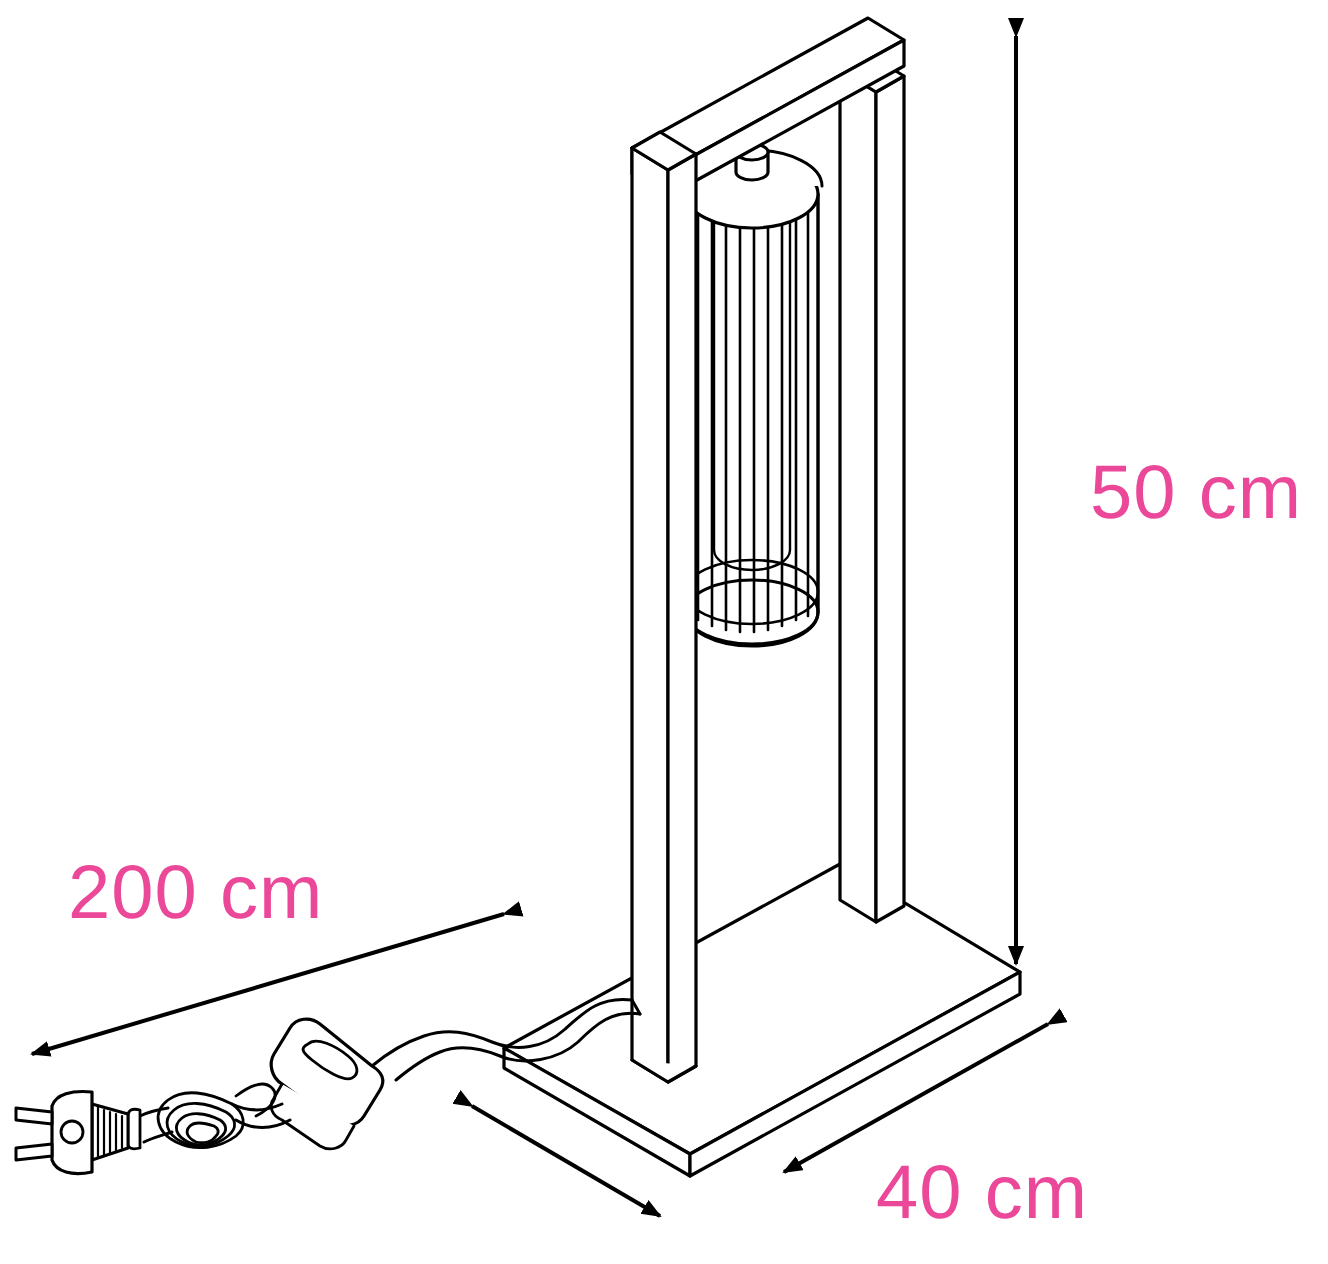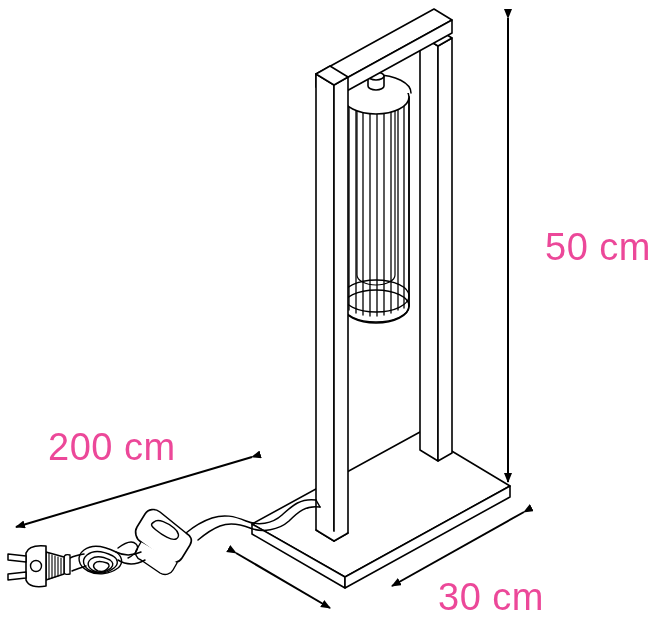--- a/index.html
+++ b/index.html
@@ -10,7 +10,7 @@
   .dim-label{position:absolute;font-size:38px;font-weight:400;color:#ec4899;
              white-space:nowrap;letter-spacing:0.5px;line-height:1;}
   #label-height{left:545px;top:228px;}
-  #label-cord{left:48px;top:428px;}
+  #label-cord{left:34px;top:428px;}
   #label-depth{left:178px;top:578px;}
   #label-width{left:438px;top:578px;}
 </style>

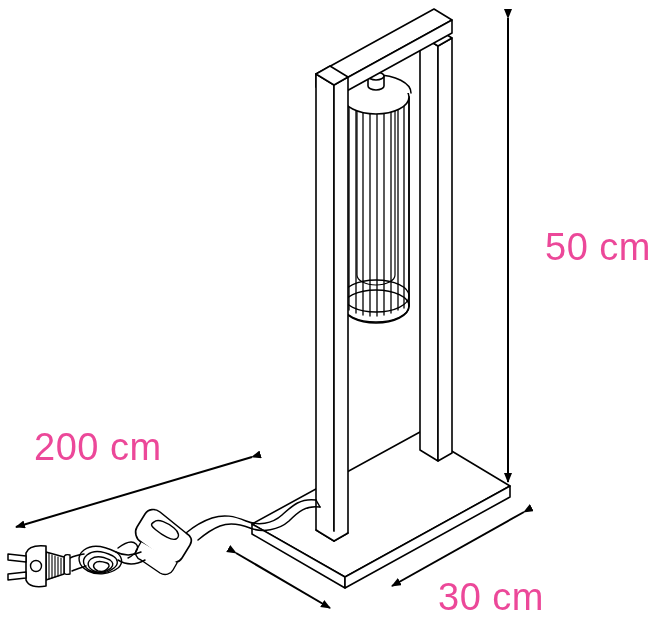--- a/index.html
+++ b/index.html
@@ -200,7 +200,7 @@
   <div class="dim-label" id="label-cord">200 cm</div>
 
 
-  <div class="dim-label" id="label-width">30 cm</div>
+  <div class="dim-label" id="label-width">40 cm</div>
 
 </div>
 

